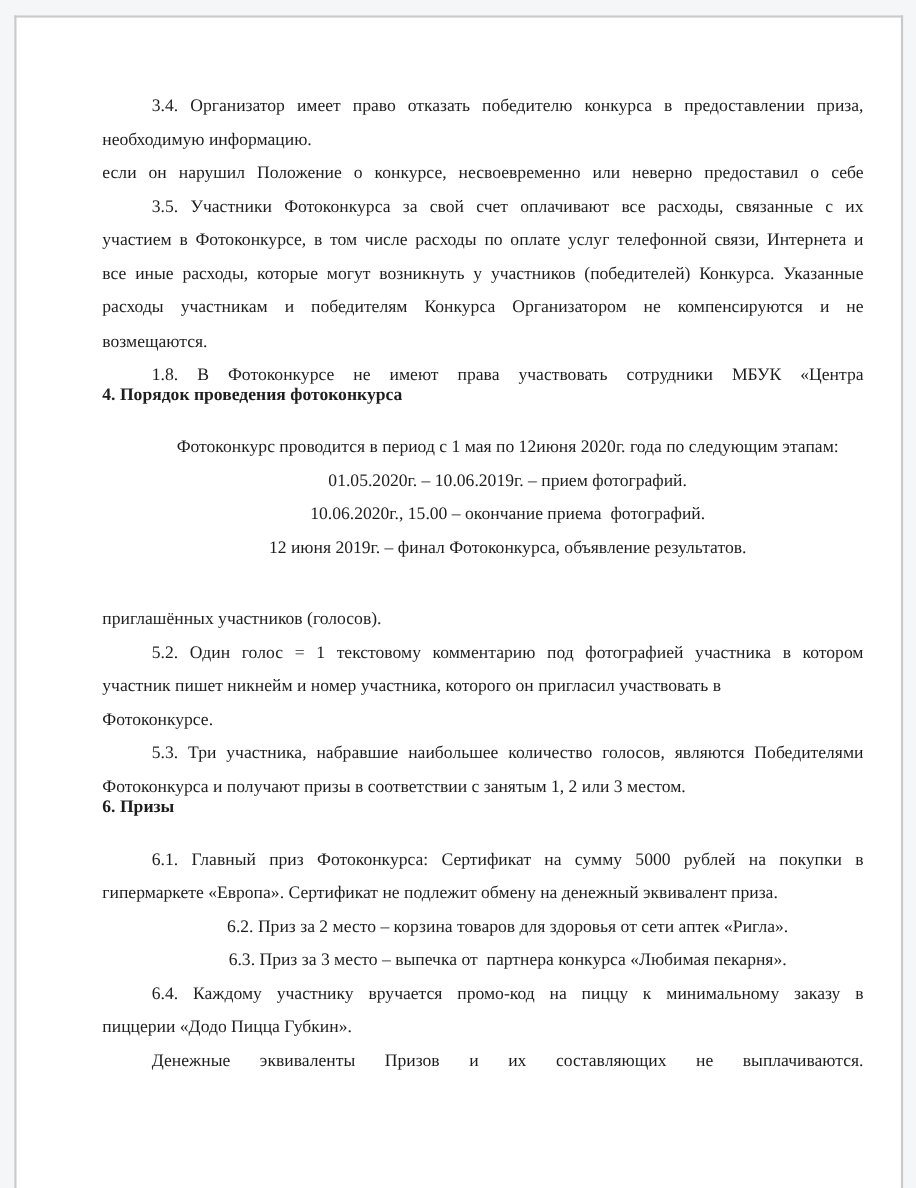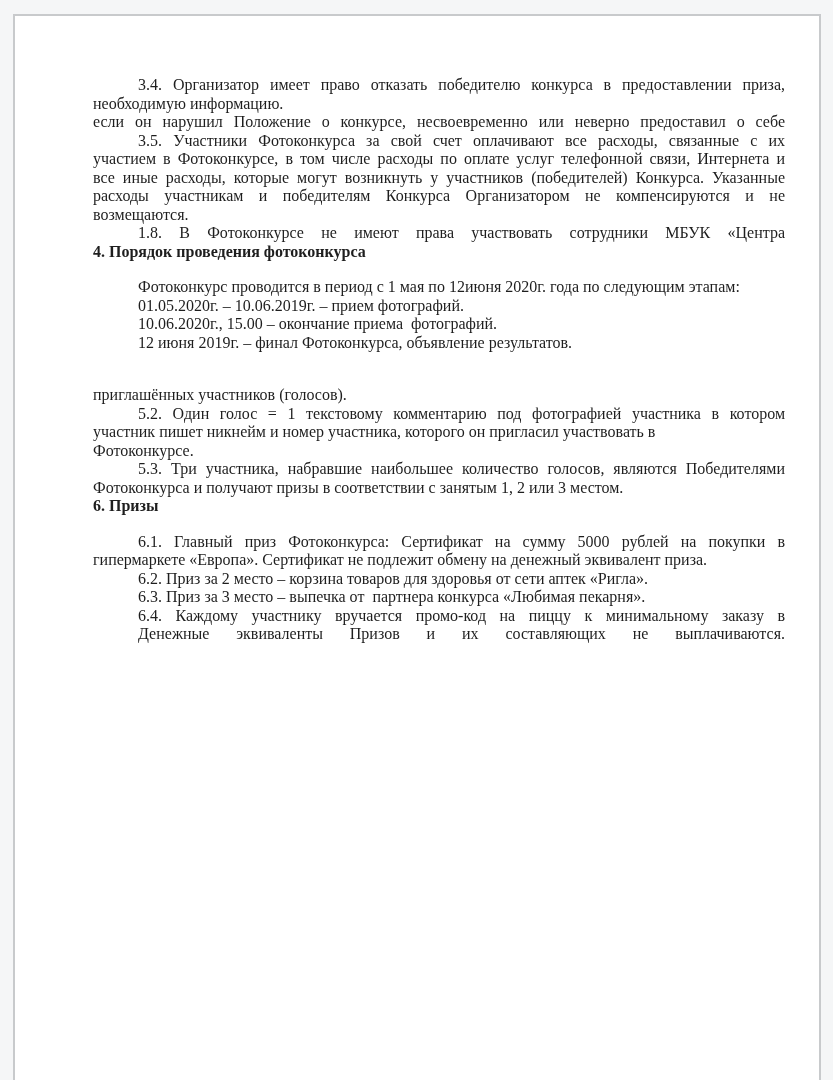--- a/index.html
+++ b/index.html
@@ -36,6 +36,7 @@
   .line{
     text-align:left;
     white-space:normal;
+    margin-top:12px;
   }
   .line.ind{padding-left:45px;}
   .line.j{

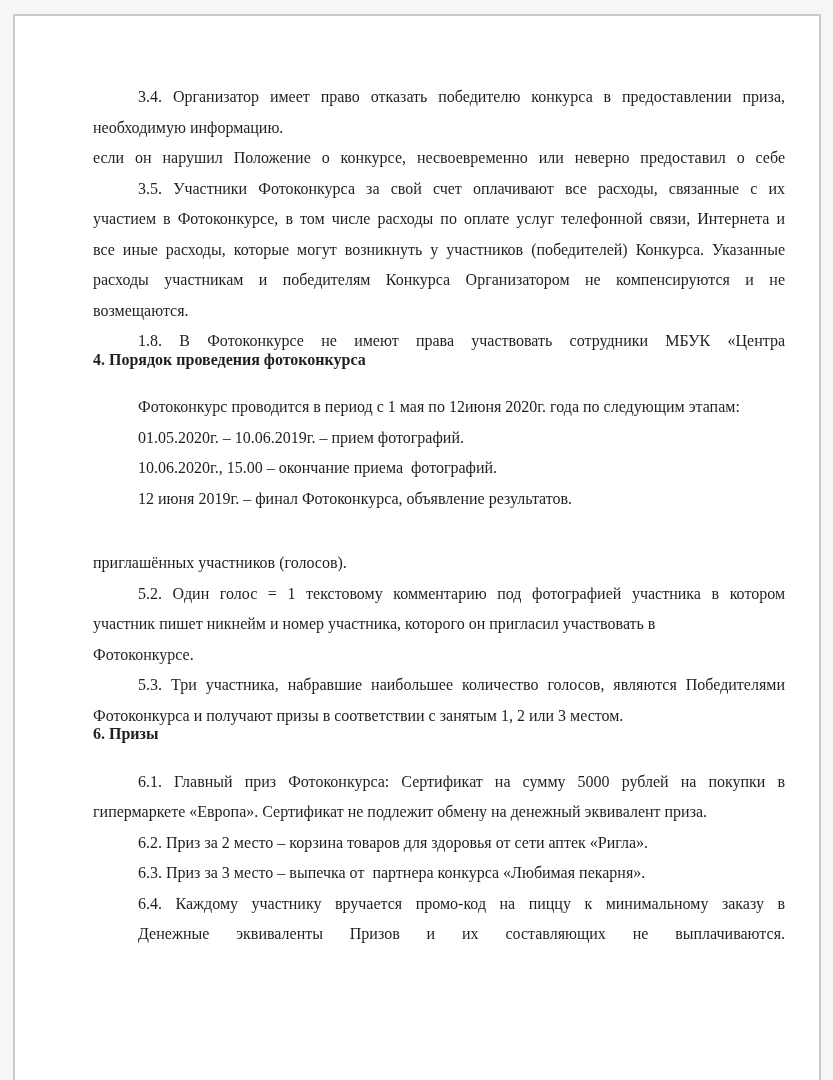--- a/index.html
+++ b/index.html
@@ -38,7 +38,7 @@
     white-space:normal;
     margin-top:12px;
   }
-  .line.ind{padding-left:45px;}
+  .line.ind{padding-left:45px;text-align:center;}
   .line.j{
     text-align:justify;
     text-align-last:justify;

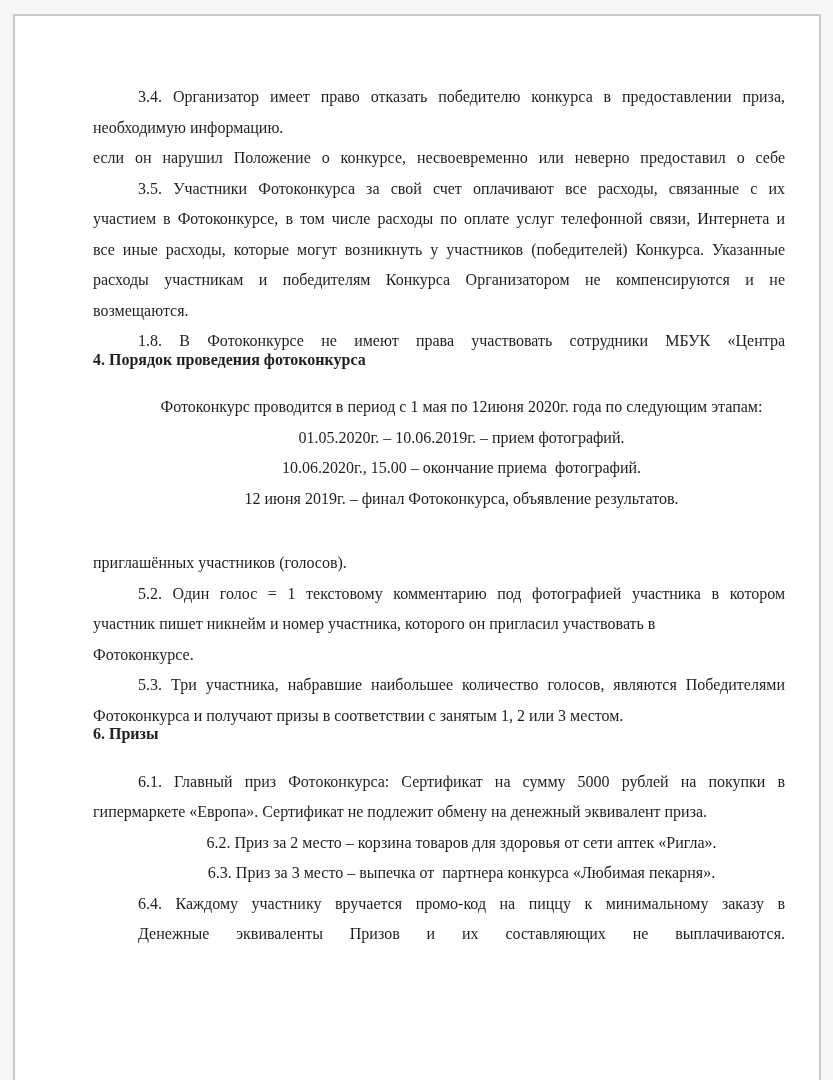--- a/index.html
+++ b/index.html
@@ -105,6 +105,7 @@
       </div>
       <div class="para">
         <div class="line j ind">6.4. Каждому участнику вручается промо-код на пиццу к минимальному заказу в</div>
+        <div class="line">пиццерии «Додо Пицца Губкин».</div>
       </div>
       <div class="para">
         <div class="line j ind">Денежные эквиваленты Призов и их составляющих не выплачиваются.</div>

